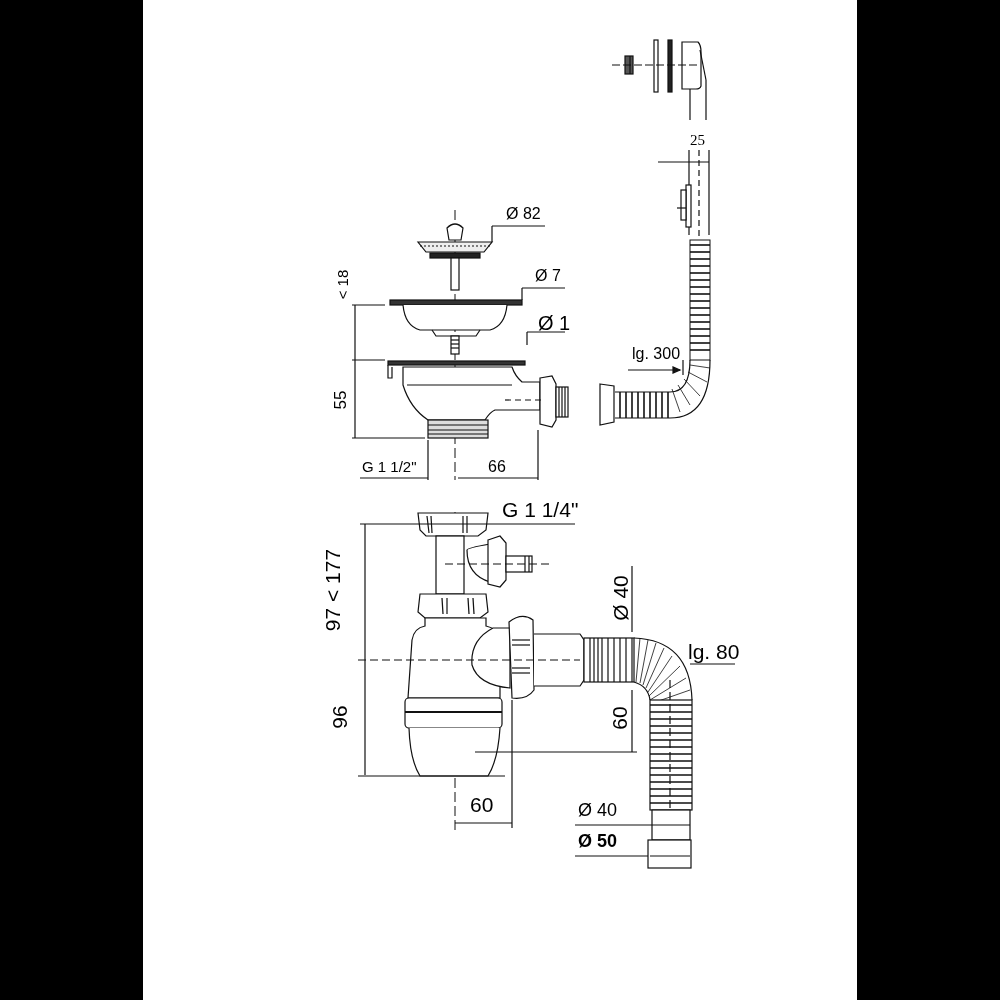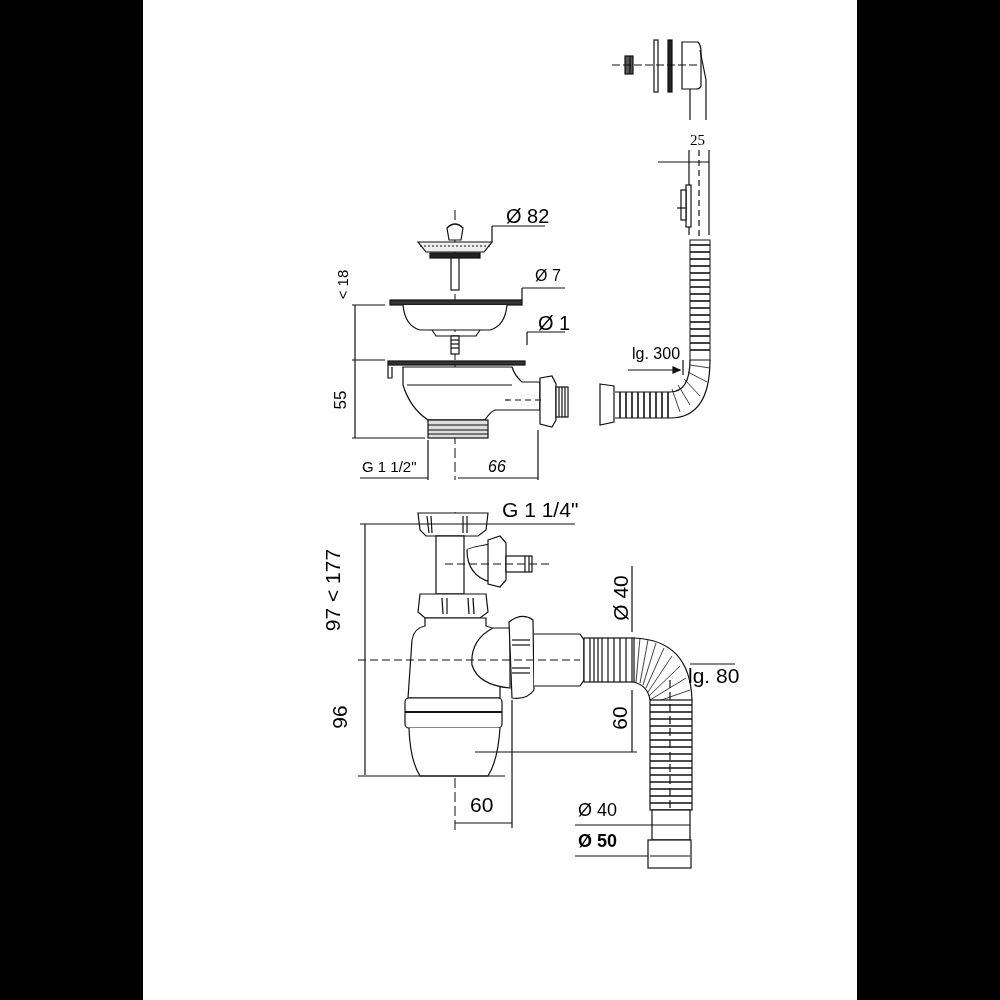--- a/index.html
+++ b/index.html
@@ -249,7 +249,7 @@
 
 <div style="position:absolute;left:0;top:0;width:1000px;height:1000px;">
 
-  <span style="position:absolute;left:506px;top:205px;font-size:20px;">Ø 82</span>
+  <span style="position:absolute;left:506px;top:205px;font-size:16px;">Ø 82</span>
   <span style="position:absolute;left:535px;top:267px;font-size:16px;">Ø 7</span>
   <span style="position:absolute;left:538px;top:312px;font-size:20px;">Ø 1</span>
   <span style="position:absolute;left:328px;top:276px;font-size:15px;transform:rotate(-90deg);transform-origin:center;">&lt; 18</span>

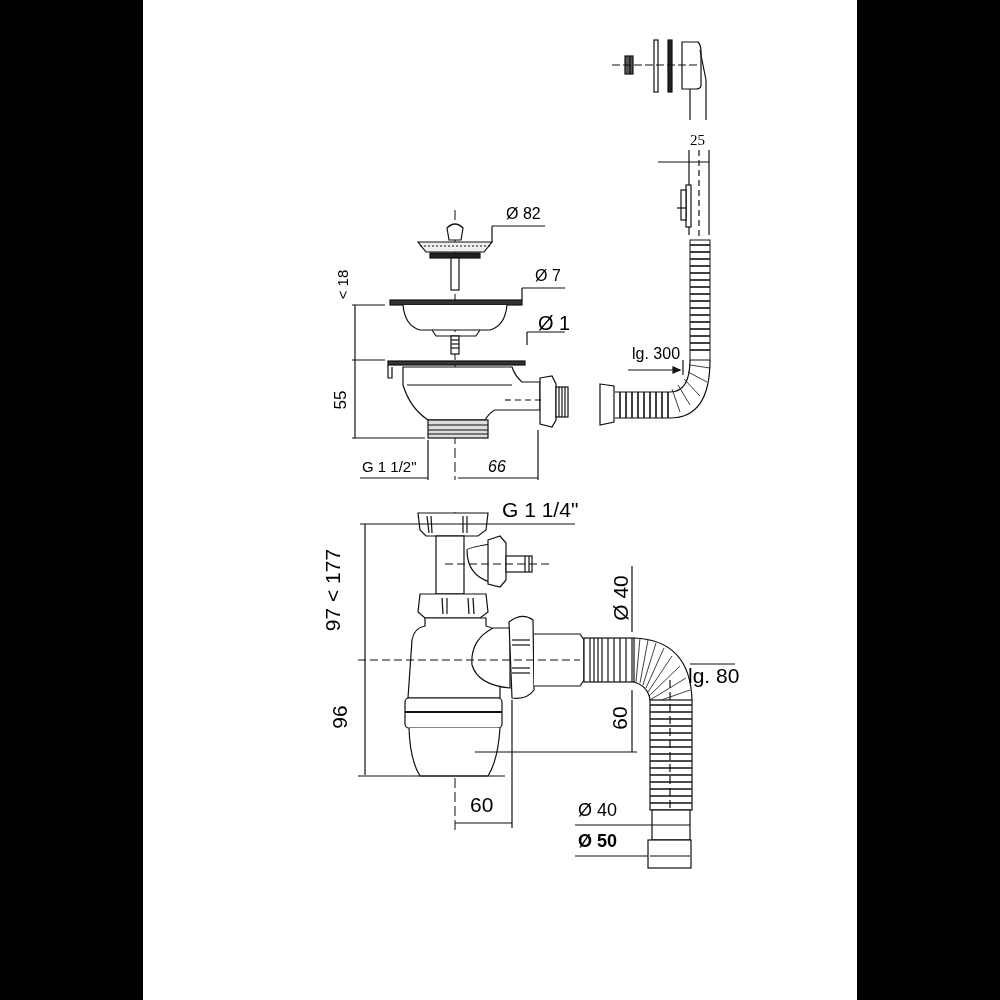--- a/index.html
+++ b/index.html
@@ -255,7 +255,7 @@
   <span style="position:absolute;left:328px;top:276px;font-size:15px;transform:rotate(-90deg);transform-origin:center;">&lt; 18</span>
   <span style="position:absolute;left:332px;top:390px;font-size:17px;transform:rotate(-90deg);transform-origin:center;">55</span>
   <span style="position:absolute;left:362px;top:458px;font-size:15px;">G 1 1/2"</span>
-  <span style="position:absolute;left:488px;top:458px;font-size:16px;font-style:italic;">66</span>
+  <span style="position:absolute;left:488px;top:458px;font-size:16px;">66</span>
 
   <span style="position:absolute;left:690px;top:132px;font-size:15px;font-family:Liberation Serif, serif;">25</span>
   <span style="position:absolute;left:632px;top:345px;font-size:16px;">lg. 300</span>

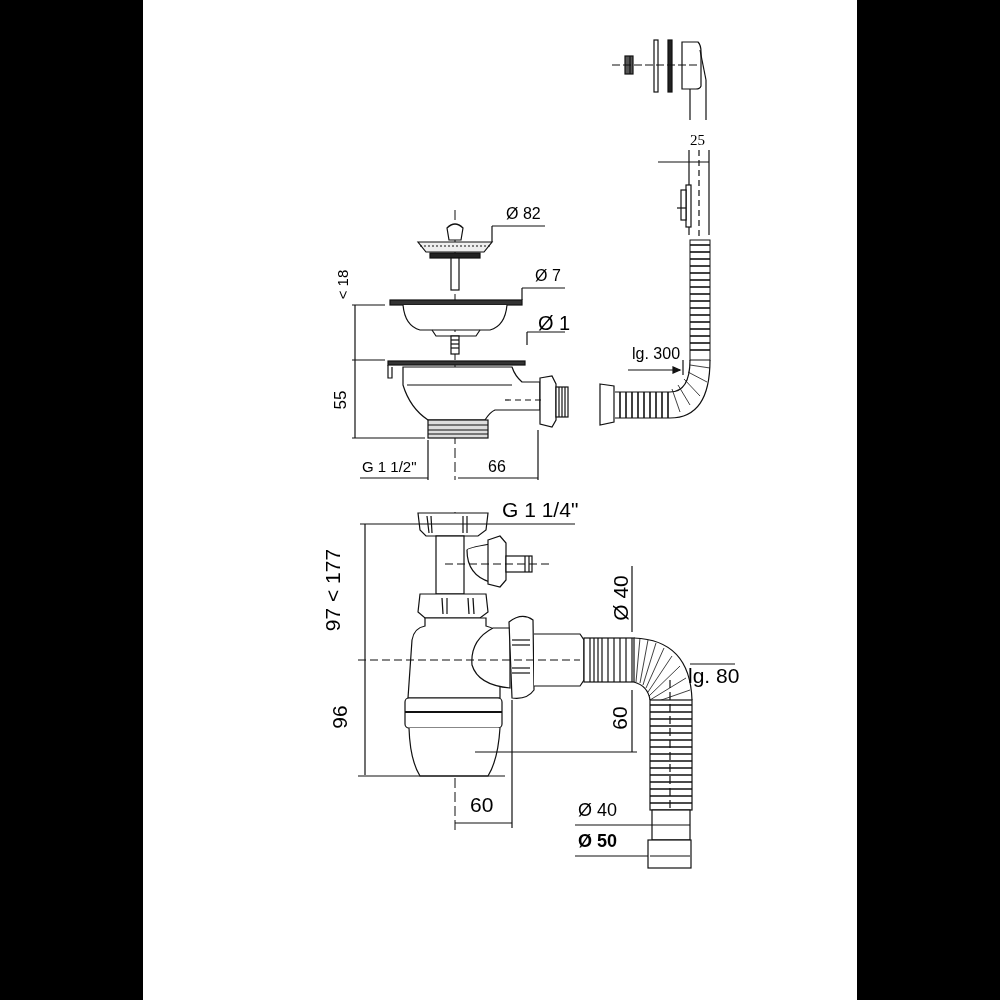--- a/index.html
+++ b/index.html
@@ -264,7 +264,7 @@
   <span style="position:absolute;left:292px;top:578px;font-size:21px;transform:rotate(-90deg);transform-origin:center;white-space:nowrap;">97 &lt; 177</span>
   <span style="position:absolute;left:328px;top:705px;font-size:21px;transform:rotate(-90deg);transform-origin:center;">96</span>
   <span style="position:absolute;left:598px;top:586px;font-size:21px;transform:rotate(-90deg);transform-origin:center;white-space:nowrap;">Ø 40</span>
-  <span style="position:absolute;left:688px;top:640px;font-size:21px;margin-top:24px;">lg. 80</span>
+  <span style="position:absolute;left:688px;top:640px;font-size:21px;">lg. 80</span>
   <span style="position:absolute;left:608px;top:706px;font-size:21px;transform:rotate(-90deg);transform-origin:center;">60</span>
   <span style="position:absolute;left:470px;top:793px;font-size:21px;">60</span>
   <span style="position:absolute;left:578px;top:800px;font-size:18px;">Ø 40</span>

